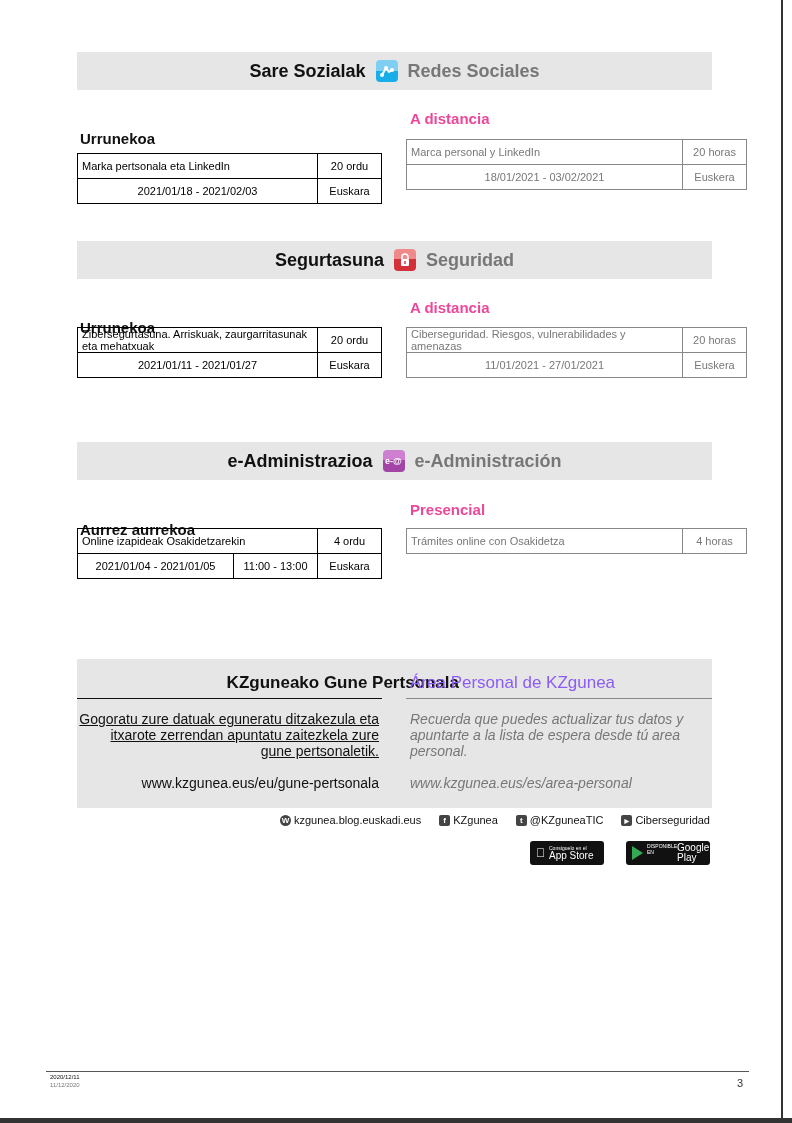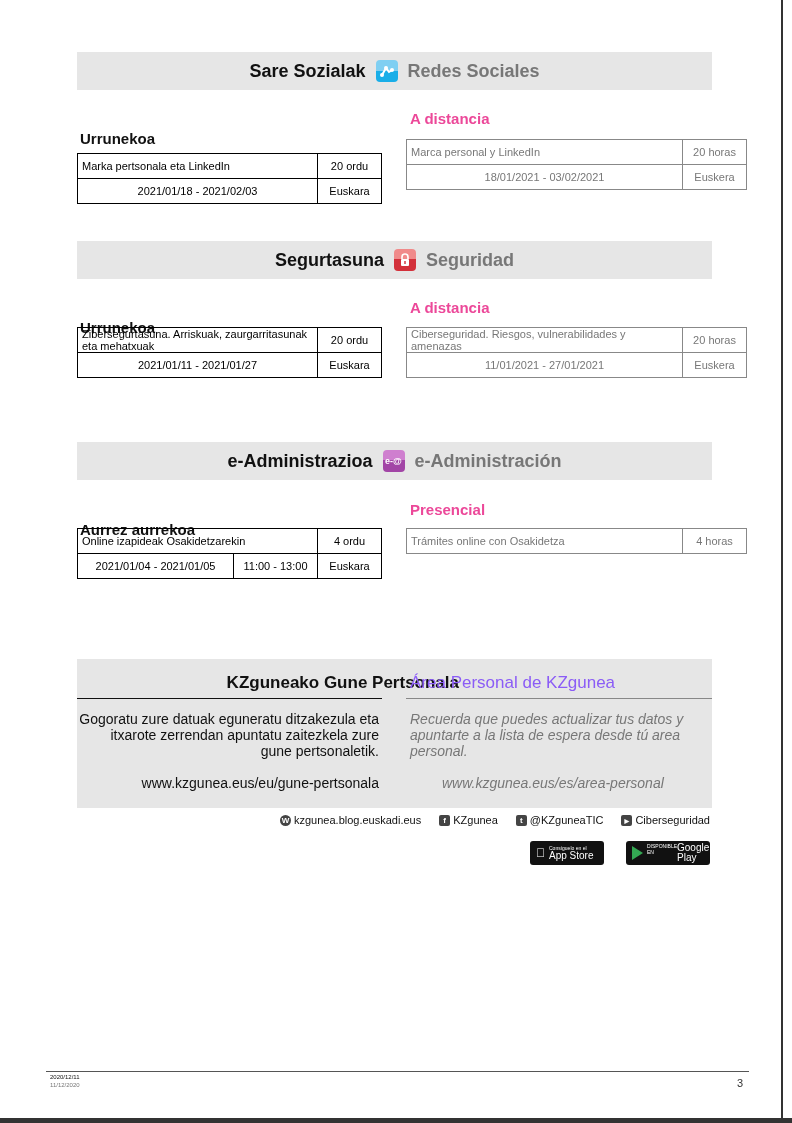--- a/index.html
+++ b/index.html
@@ -38,7 +38,7 @@
   .kz-es-title { position:absolute; left:410px; top:673px; font-size:17px; font-weight:normal; color:#8b5cf6; }
   .kz-line-eu { position:absolute; left:77px; top:698px; width:305px; height:1px; background:#111; }
   .kz-line-es { position:absolute; left:406px; top:698px; width:306px; height:1px; background:#888; }
-  .kz-eu-text { position:absolute; right:413px; top:711px; width:300px; text-align:right; font-size:14px; line-height:16px; color:#111; }
+  .kz-eu-text { position:absolute; right:413px; top:711px; width:300px; text-align:right; font-size:14px; line-height:16px; color:#111;text-decoration:underline; }
   .kz-es-text { position:absolute; left:410px; top:711px; width:300px; font-size:14px; line-height:16px; color:#777; font-style:italic; }
   .kz-eu-url { position:absolute; right:413px; top:775px; font-size:14px; color:#111; }
   .kz-es-url { position:absolute; left:410px; top:775px; font-size:14px; color:#777; font-style:italic;margin-left:32px; }

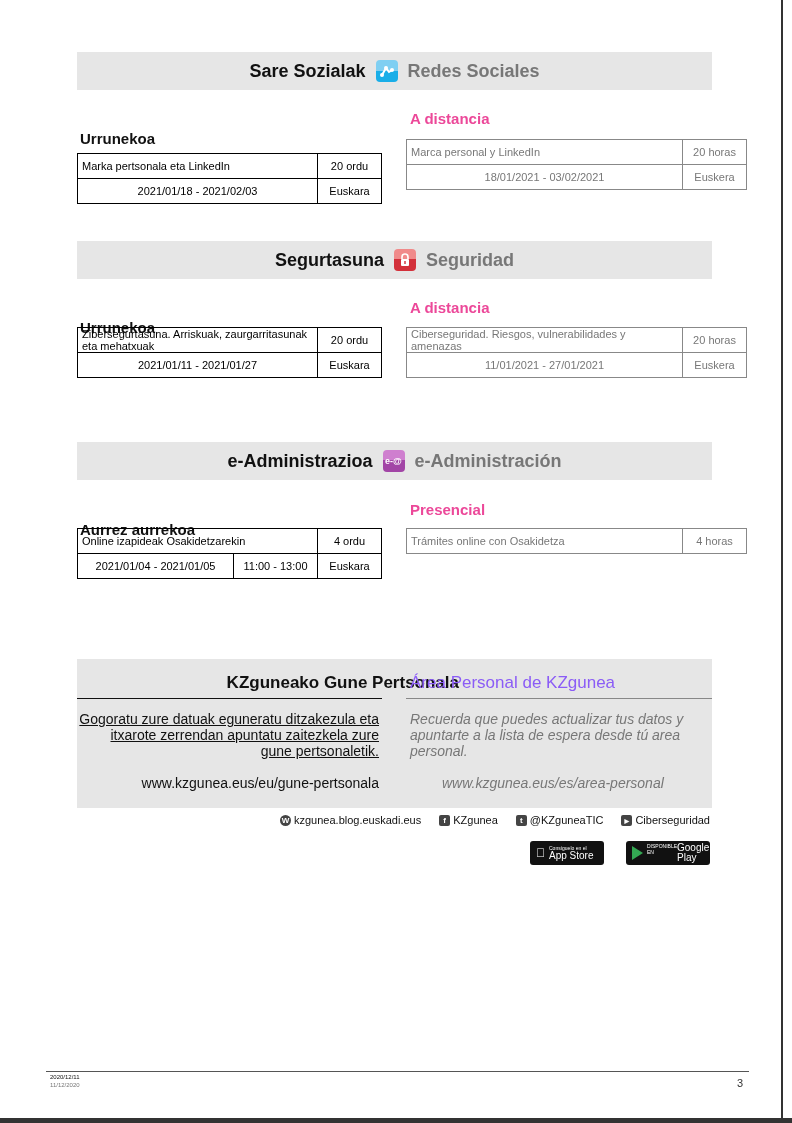--- a/index.html
+++ b/index.html
@@ -41,7 +41,7 @@
   .kz-eu-text { position:absolute; right:413px; top:711px; width:300px; text-align:right; font-size:14px; line-height:16px; color:#111;text-decoration:underline; }
   .kz-es-text { position:absolute; left:410px; top:711px; width:300px; font-size:14px; line-height:16px; color:#777; font-style:italic; }
   .kz-eu-url { position:absolute; right:413px; top:775px; font-size:14px; color:#111; }
-  .kz-es-url { position:absolute; left:410px; top:775px; font-size:14px; color:#777; font-style:italic;margin-left:32px; }
+  .kz-es-url { position:absolute; left:410px; top:775px; font-size:14px; color:#777; font-style:italic; }
 
   .social-row { position:absolute; right:82px; top:814px; display:flex; gap:18px; font-size:11px; color:#111; align-items:center; }
   .social-item { display:flex; align-items:center; gap:3px; }

